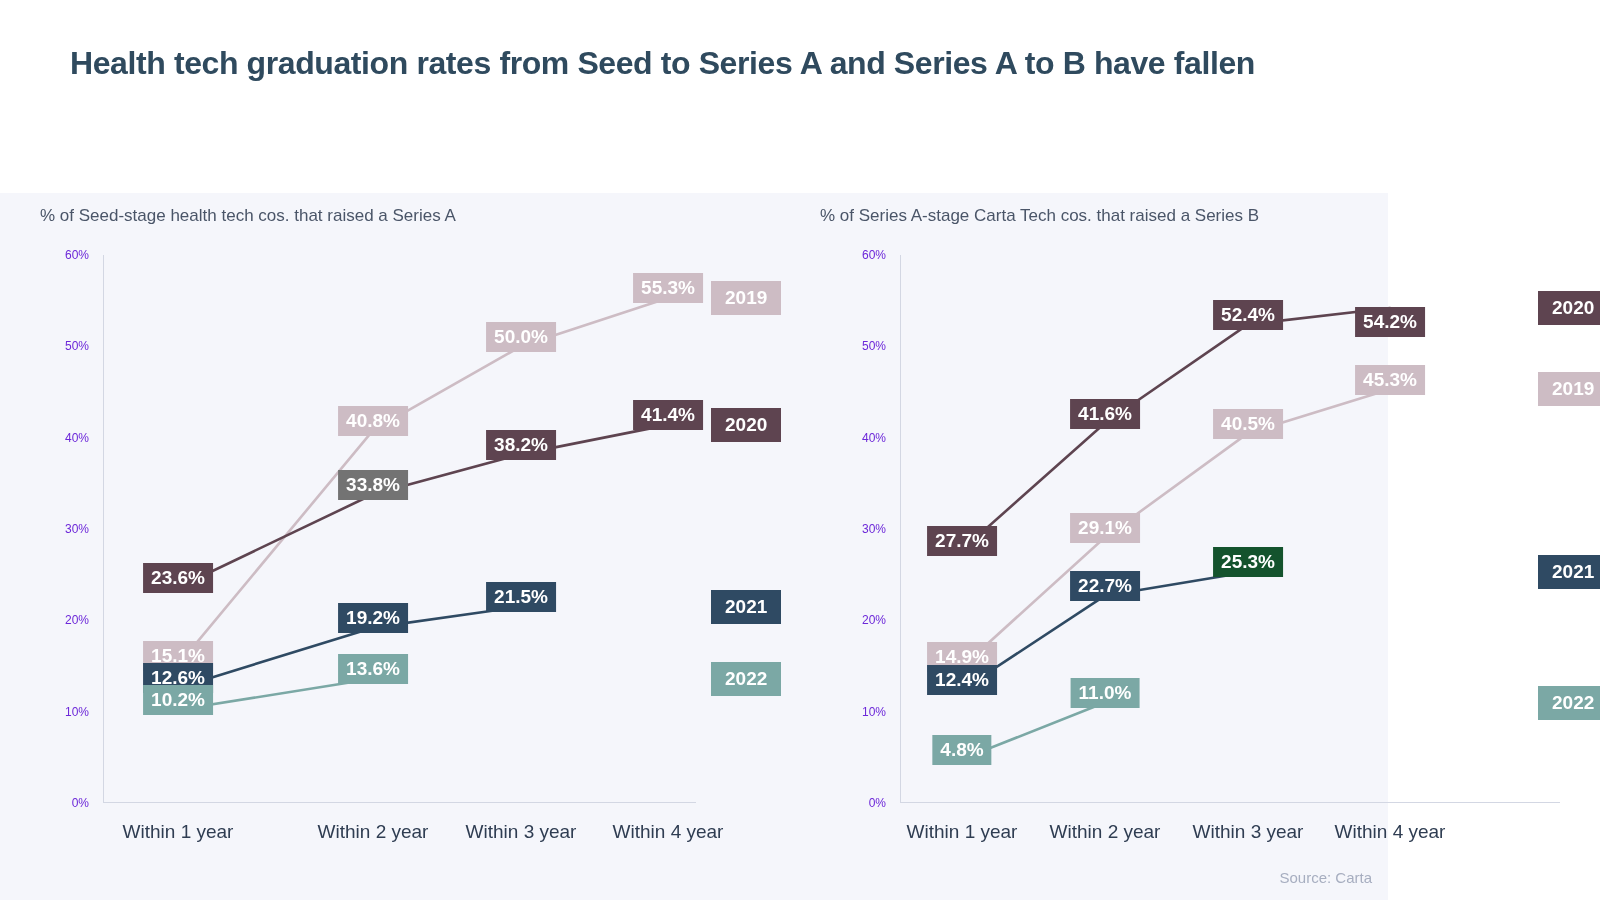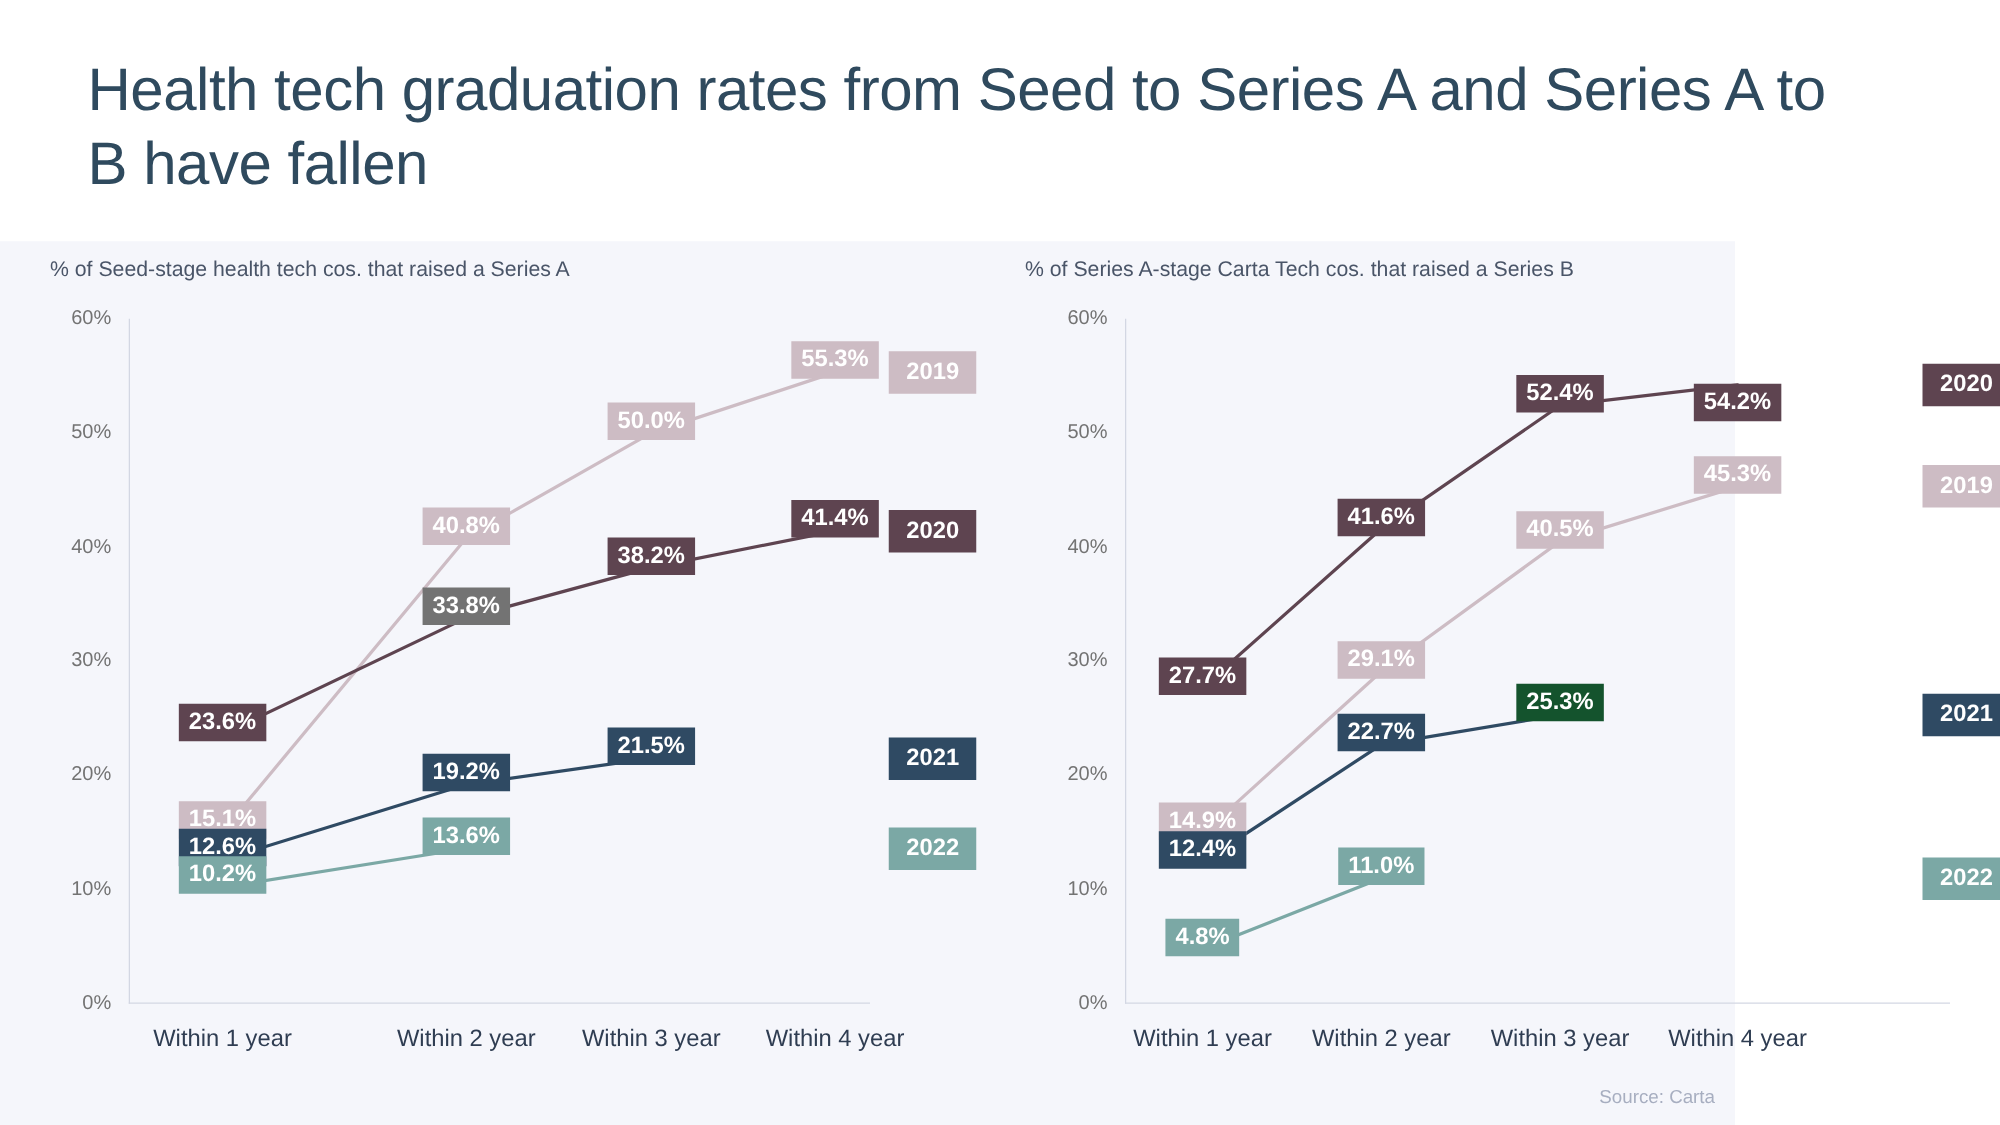--- a/index.html
+++ b/index.html
@@ -18,7 +18,7 @@
   }
   .headline {
     position: absolute; left: 70px; top: 44px; width: 1420px;
-    font-size: 48px; font-weight: normal; line-height: 1.22;
+    font-size: 32px; font-weight: bold; line-height: 1.22;
     color: #2F4A5E; letter-spacing: -0.4px;
   }
 

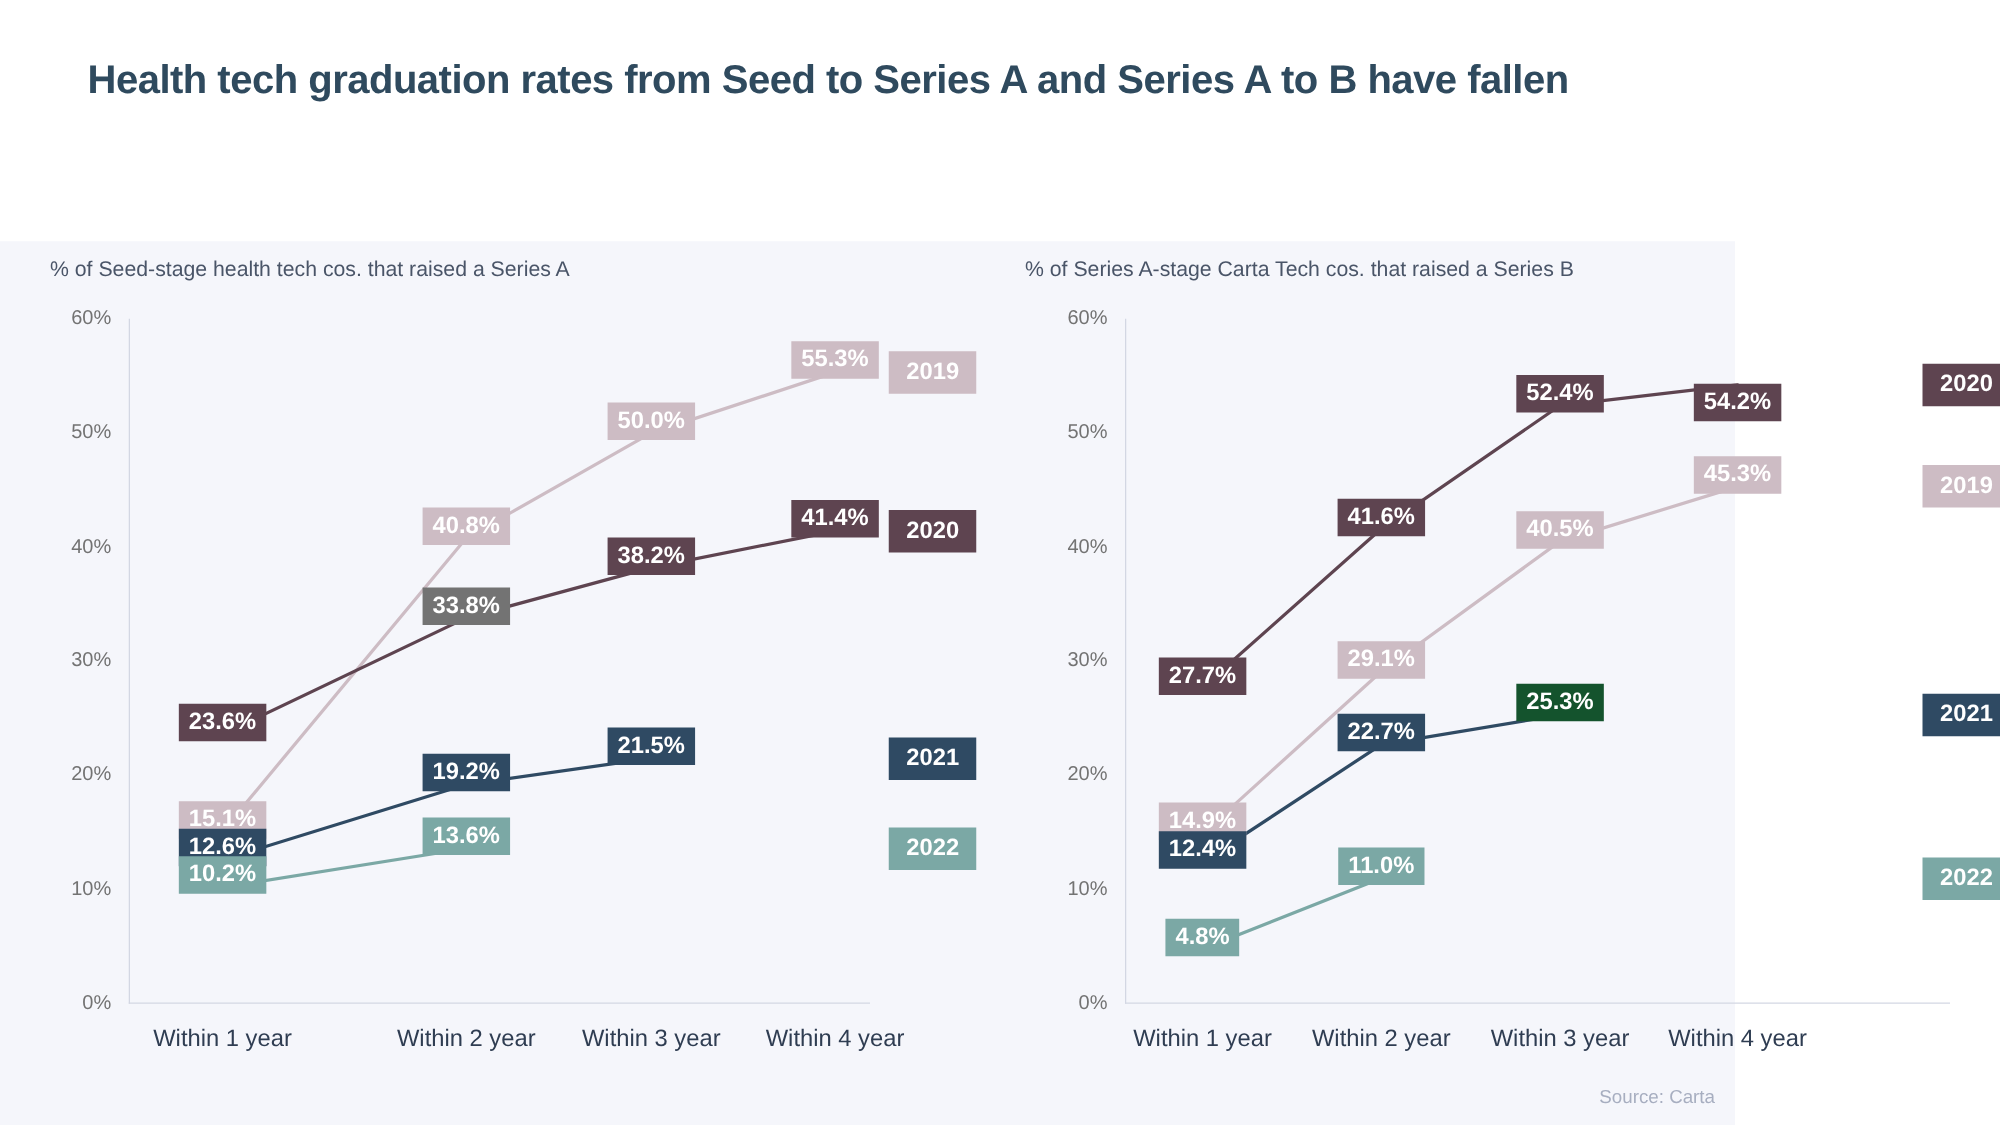--- a/index.html
+++ b/index.html
@@ -56,7 +56,7 @@
 
   .ytick {
     position: absolute; right: 100%; margin-right: 14px;
-    font-size: 16px; color: #737373; transform: translateY(-50%);
+    font-size: 12px; color: #6d28d9; transform: translateY(-50%);
     white-space: nowrap; text-align: right;
   }
 

